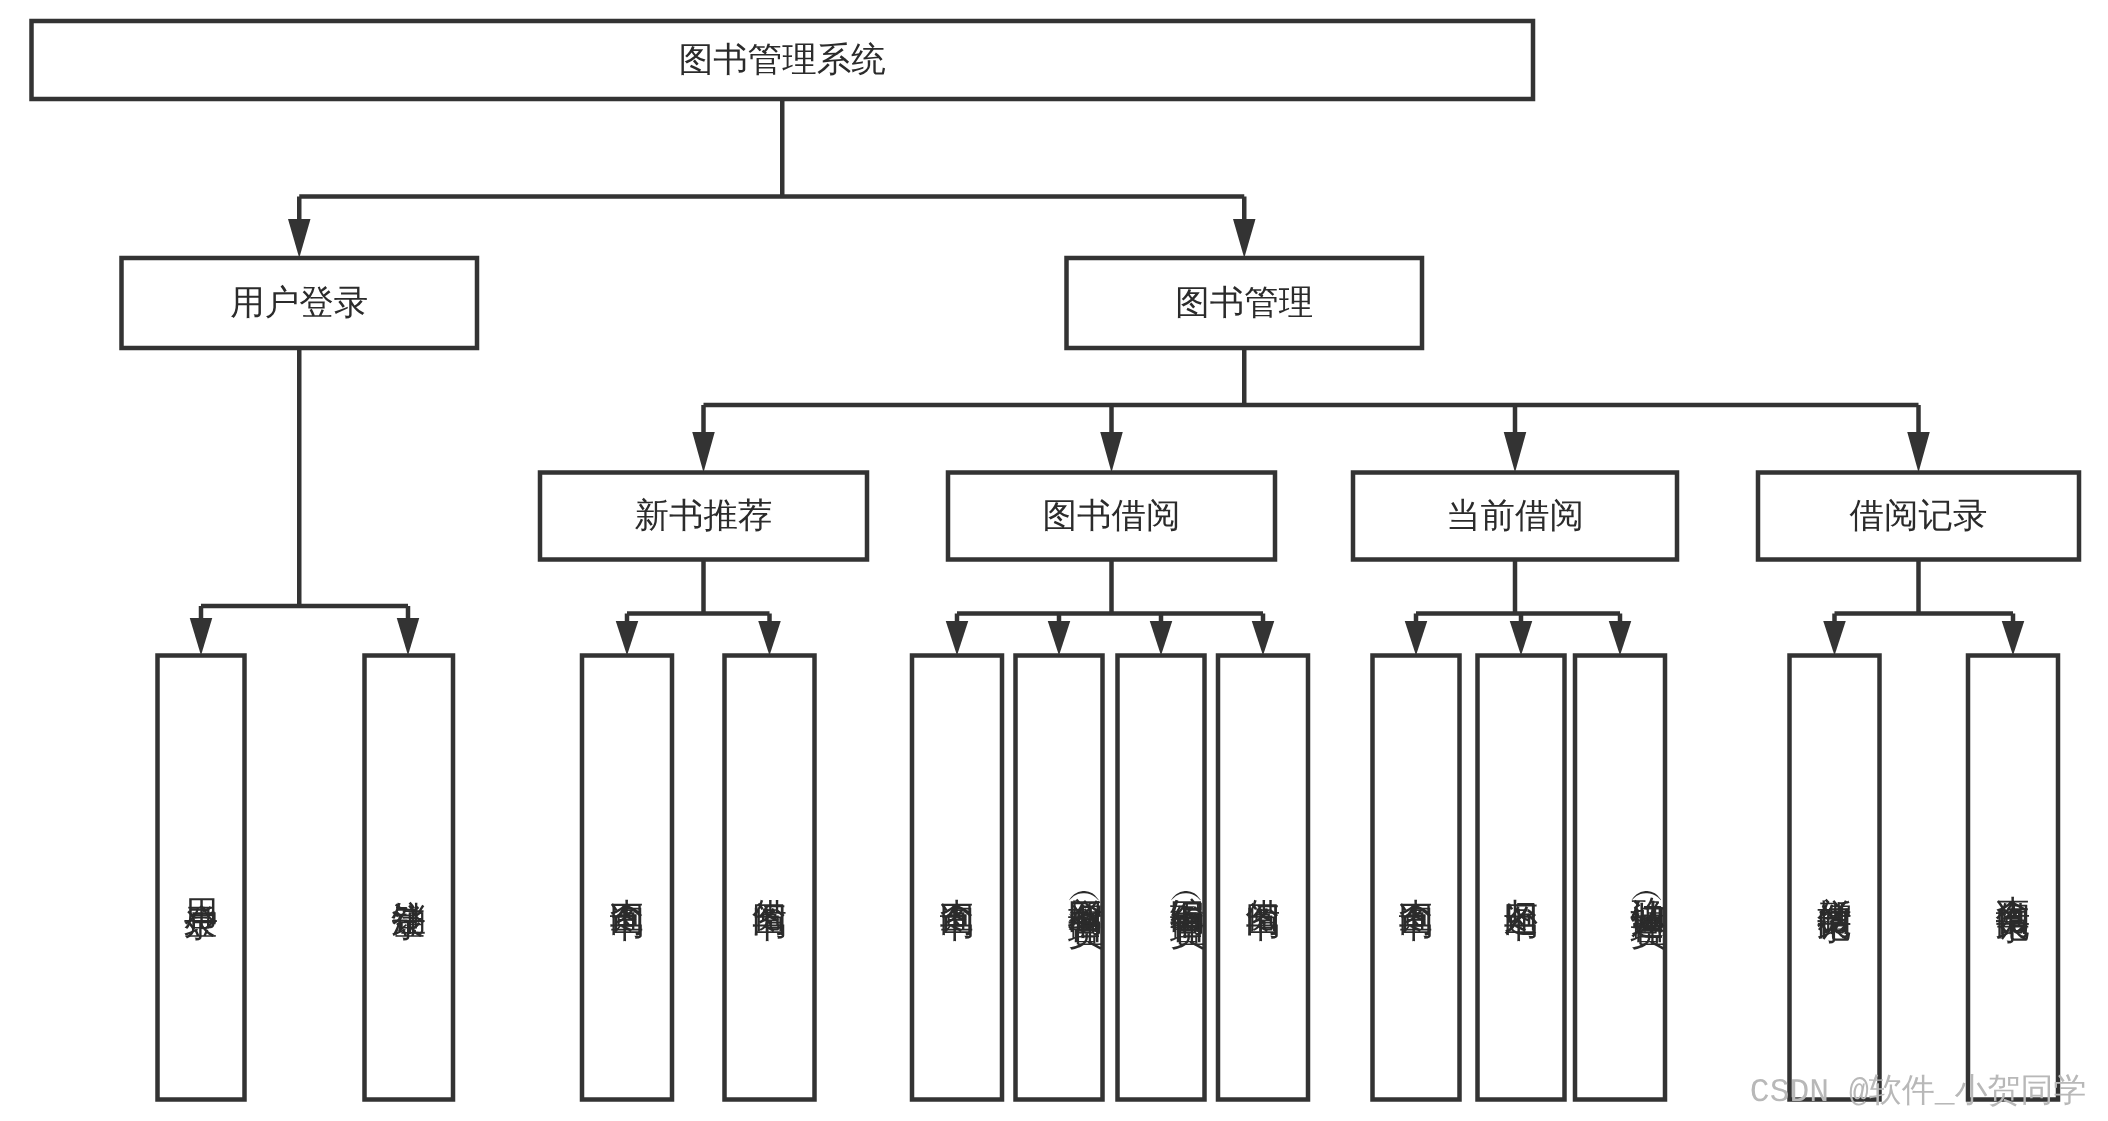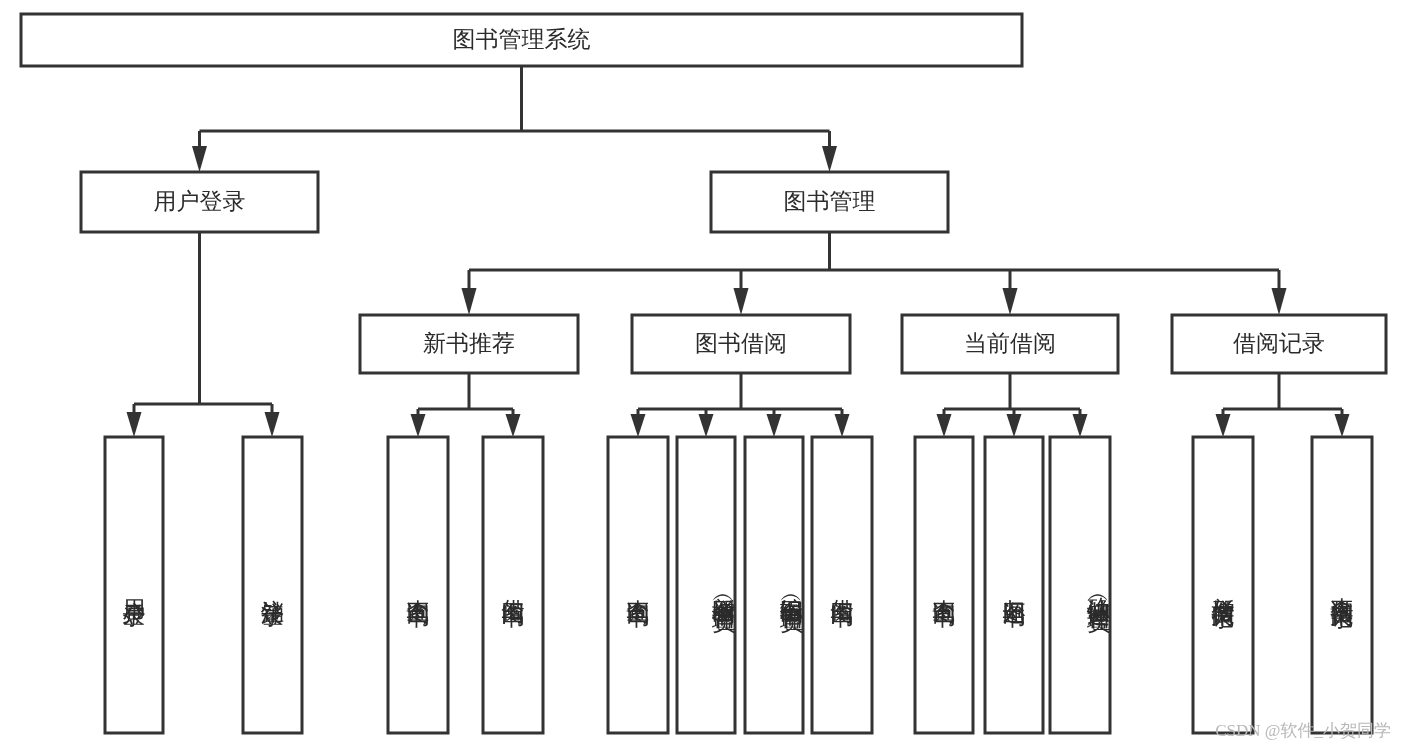--- a/index.html
+++ b/index.html
@@ -67,8 +67,8 @@
     position: absolute;
     right: 14px;
     bottom: 5px;
-    font-family: Liberation Serif, serif;
-    font-size: 17px;
+    font-family: Liberation Mono, monospace;
+    font-size: 22px;
     color: #b8b8b8;
     white-space: nowrap;
   }

